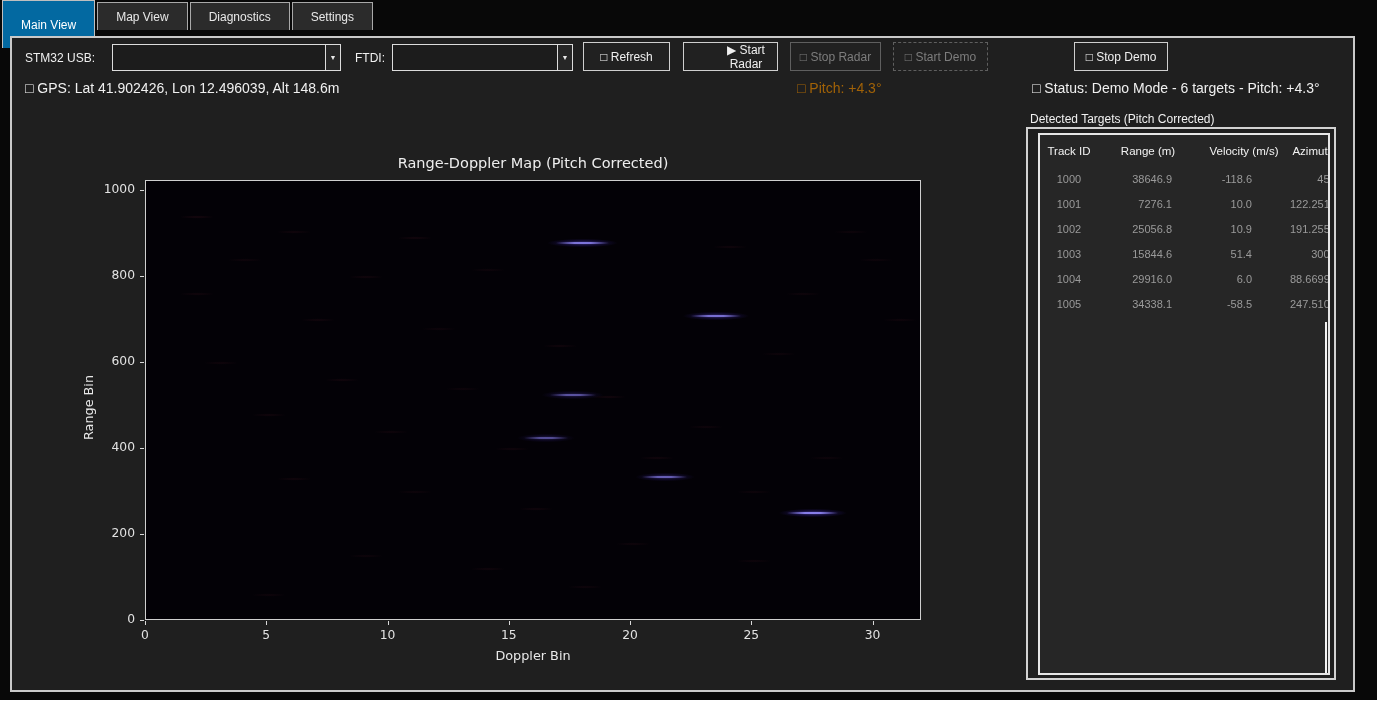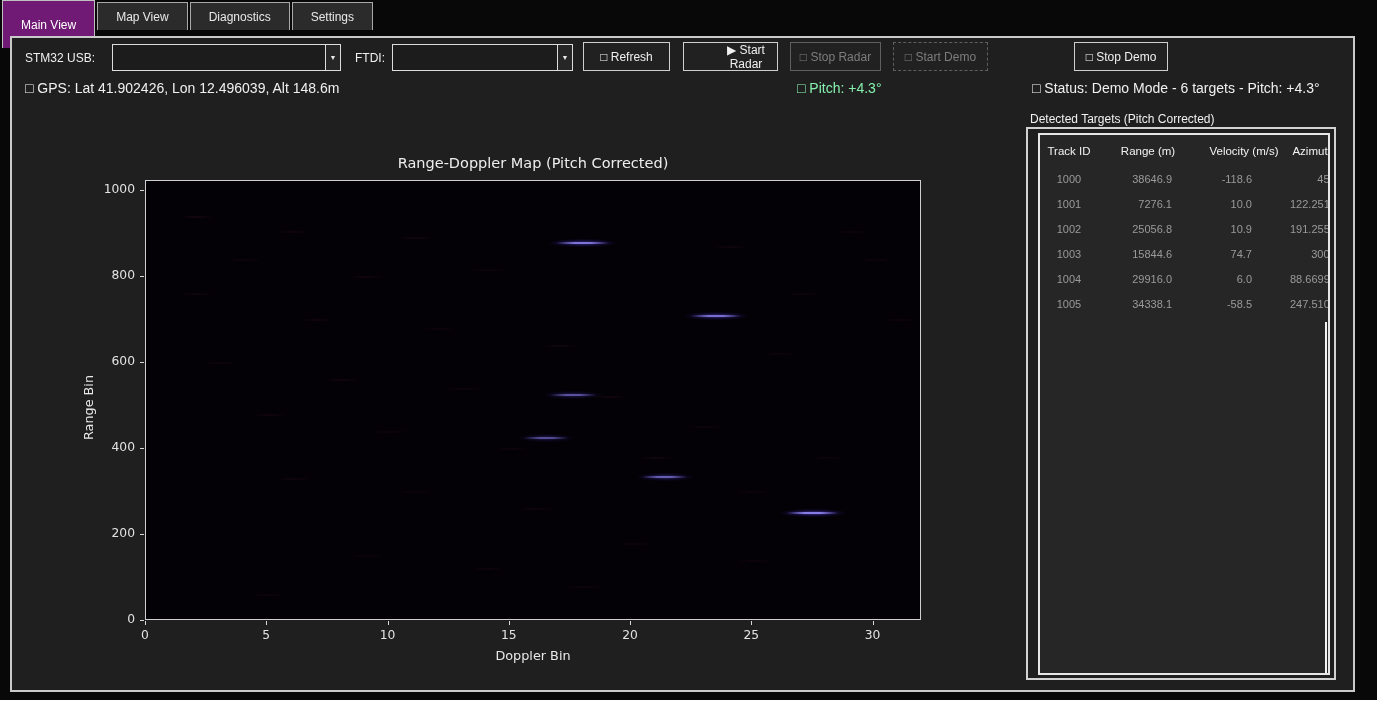--- a/index.html
+++ b/index.html
@@ -11,7 +11,7 @@
   .tab { height:28px; margin-top:2px; padding:0 18px; display:flex; align-items:center;
          background:#2b2b2b; border:1px solid #a9a9a9; border-bottom:none;
          color:#e8e8e8; font-size:12px; cursor:default; }
-  .tab.active { background:#701a75; color:#ffffff; height:48px; margin-top:0; border-color:#bfbfbf; }
+  .tab.active { background:#0369a1; color:#ffffff; height:48px; margin-top:0; border-color:#bfbfbf; }
 
   
   .panel { position:absolute; left:10px; top:36px; width:1345px; height:656px;

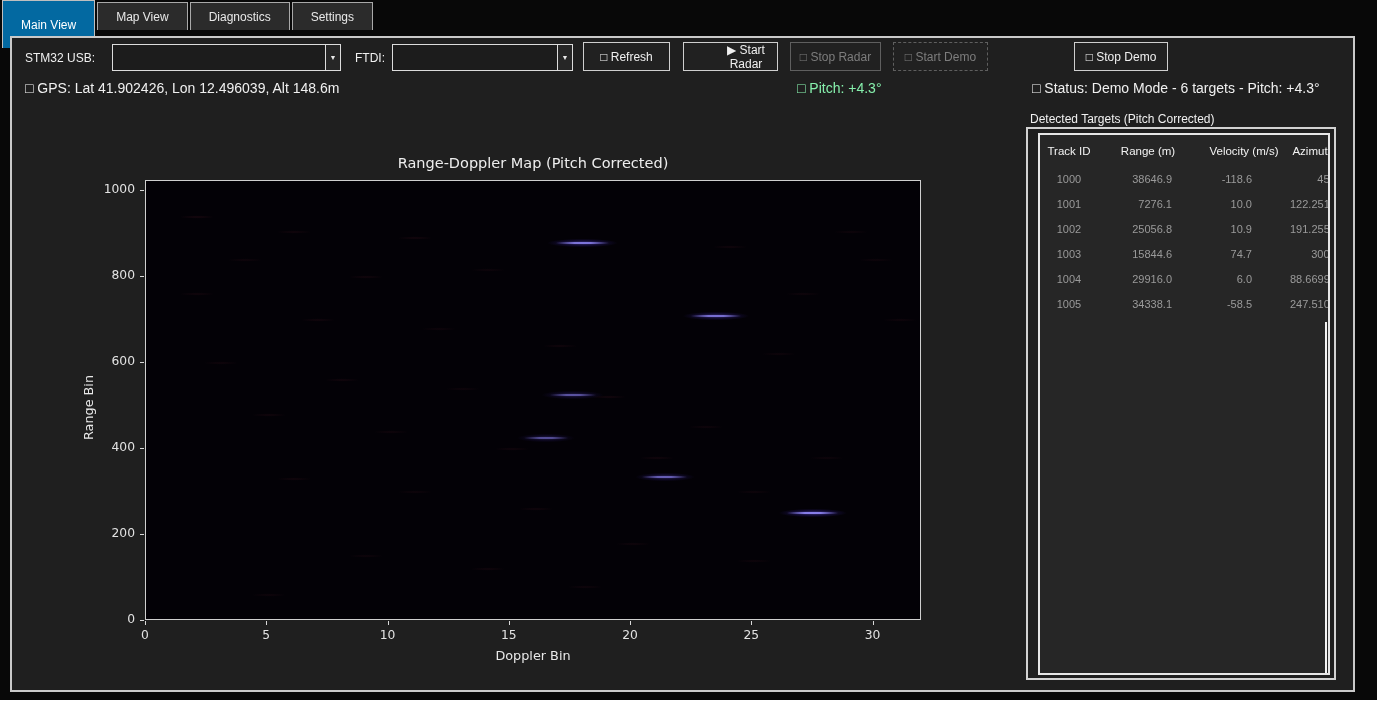--- a/index.html
+++ b/index.html
@@ -95,7 +95,7 @@
   <button class="btn" style="left:1074px; top:42px; width:94px;">□ Stop Demo</button>
 
   <div class="statusline" style="left:25px; top:80px;">□ GPS: Lat 41.902426, Lon 12.496039, Alt 148.6m</div>
-  <div class="statusline" id="pitch-text" style="left: 797px; top: 80px; color: #86efac;">□ Pitch: +4.3°</div>
+  <div class="statusline" id="pitch-text" style="left: 797px; top: 80px; color: #a16207;">□ Pitch: +4.3°</div>
   <div class="statusline" style="left:1000px; top:80px;padding-left:32px;">□ Status: Demo Mode - 6 targets - Pitch: +4.3°</div>
 
   <div class="chart-title" style="left:145px; top:155px; width:776px;">Range-Doppler Map (Pitch Corrected)</div>

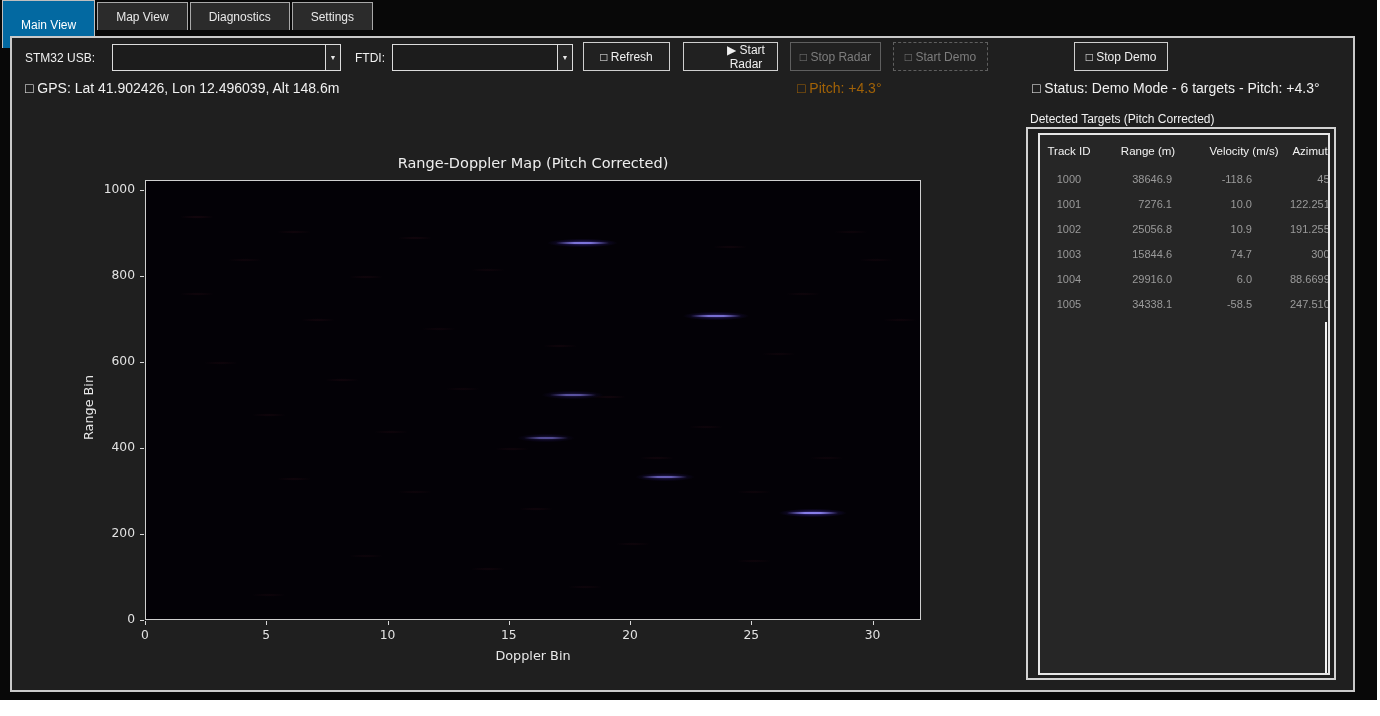--- a/index.html
+++ b/index.html
@@ -211,7 +211,7 @@
         <div class="trow body">
           <div class="c0">1003</div>
           <div class="c1">15844.6</div>
-          <div class="c2">74.7</div>
+          <div class="c2">51.4</div>
           <div class="c3">300°</div>
         </div>
         <div class="trow body">

